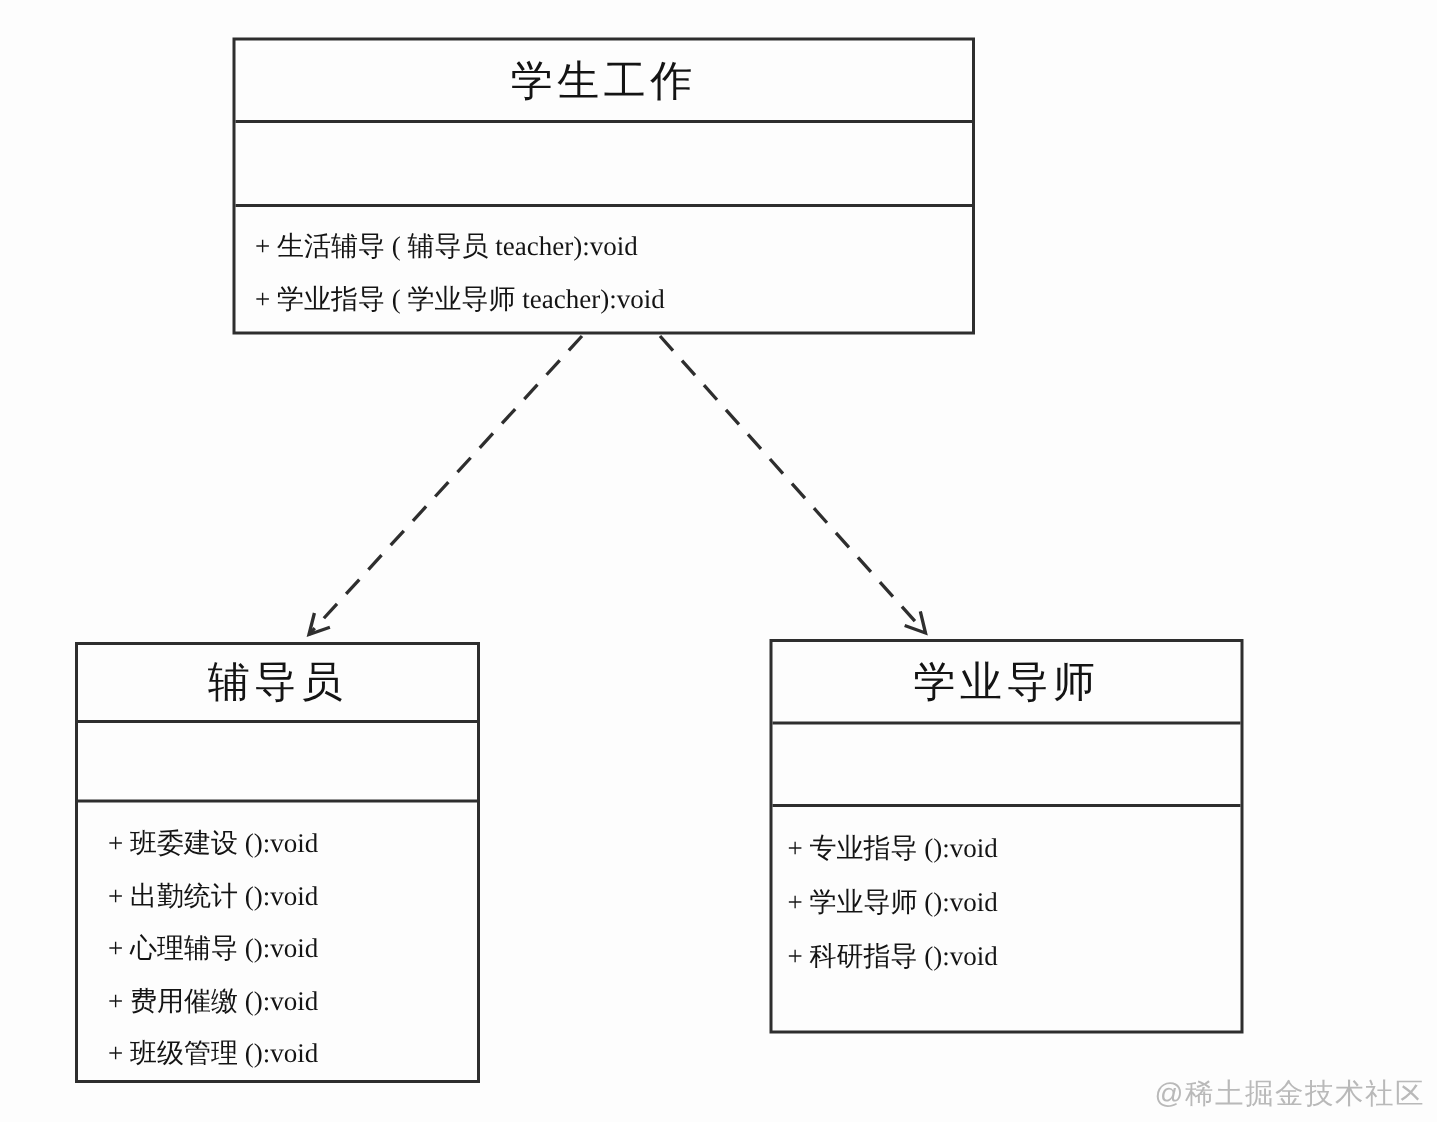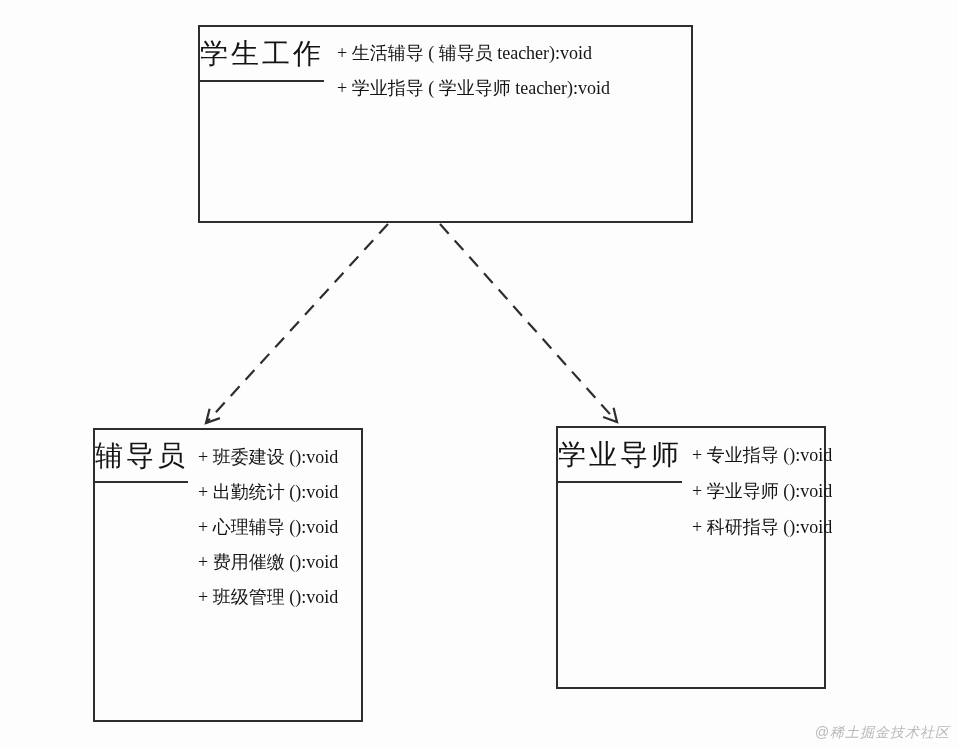--- a/index.html
+++ b/index.html
@@ -23,8 +23,8 @@
     border:2px solid var(--line);
     background:transparent;
     display:flex;
+    flex-direction:column;
     box-sizing:border-box;
-    margin-left:43px;
   }
   .compartment{box-sizing:border-box;}
   .c-title{

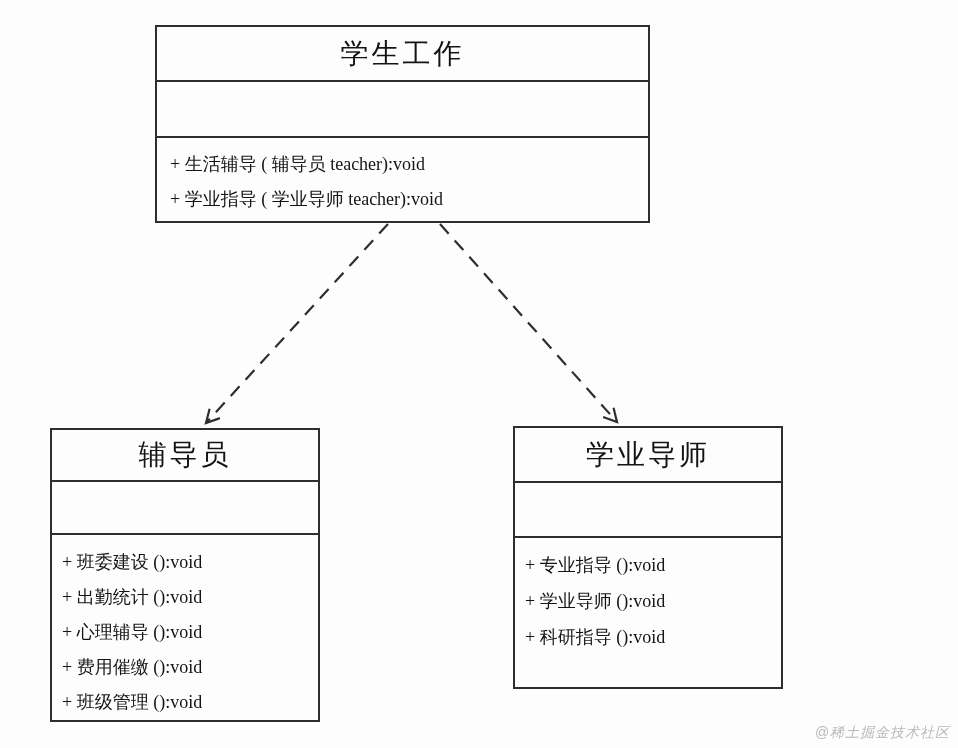--- a/index.html
+++ b/index.html
@@ -53,7 +53,7 @@
   #class-counselor .c-attrs{height:55px;}
   #class-counselor .c-methods{line-height:35px;padding-top:10px;padding-left:10px;}
 
-  #class-academic-advisor{left:513px;top:426px;width:270px;height:263px;}
+  #class-academic-advisor{left:513px;top:426px;width:316px;height:263px;}
   #class-academic-advisor .c-title{height:55px;}
   #class-academic-advisor .c-attrs{height:55px;}
   #class-academic-advisor .c-methods{line-height:36px;padding-top:9px;padding-left:10px;border-radius:20px;}

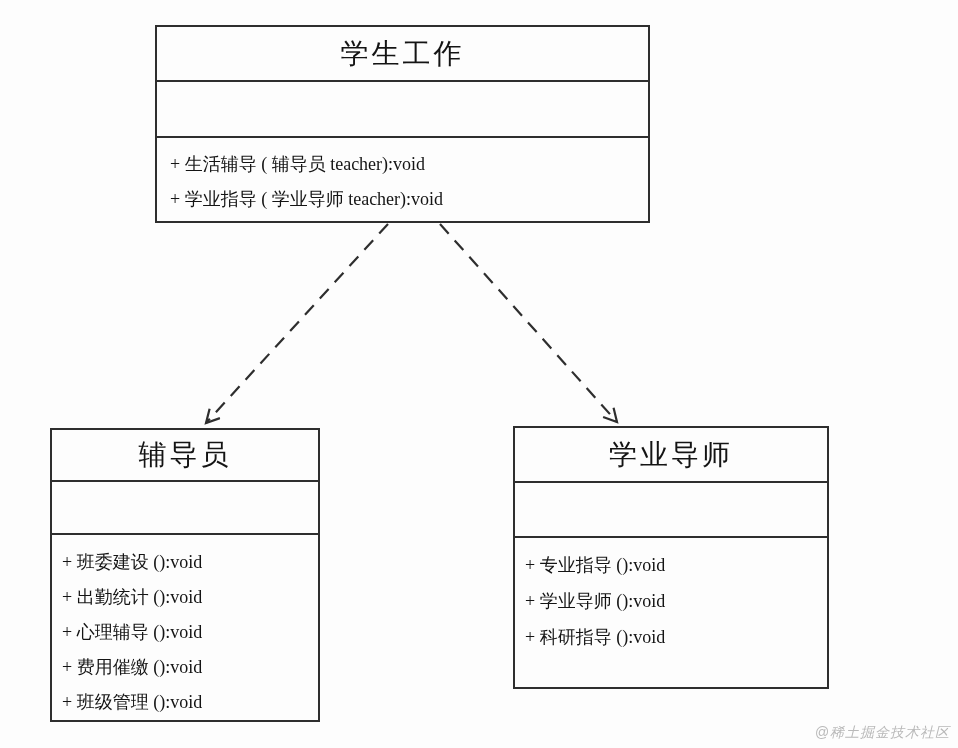--- a/index.html
+++ b/index.html
@@ -51,7 +51,7 @@
   #class-counselor{left:50px;top:428px;width:270px;height:294px;}
   #class-counselor .c-title{height:53px;}
   #class-counselor .c-attrs{height:55px;}
-  #class-counselor .c-methods{line-height:35px;padding-top:10px;padding-left:10px;}
+  #class-counselor .c-methods{line-height:35px;padding-top:10px;padding-left:20px;}
 
   #class-academic-advisor{left:513px;top:426px;width:316px;height:263px;}
   #class-academic-advisor .c-title{height:55px;}

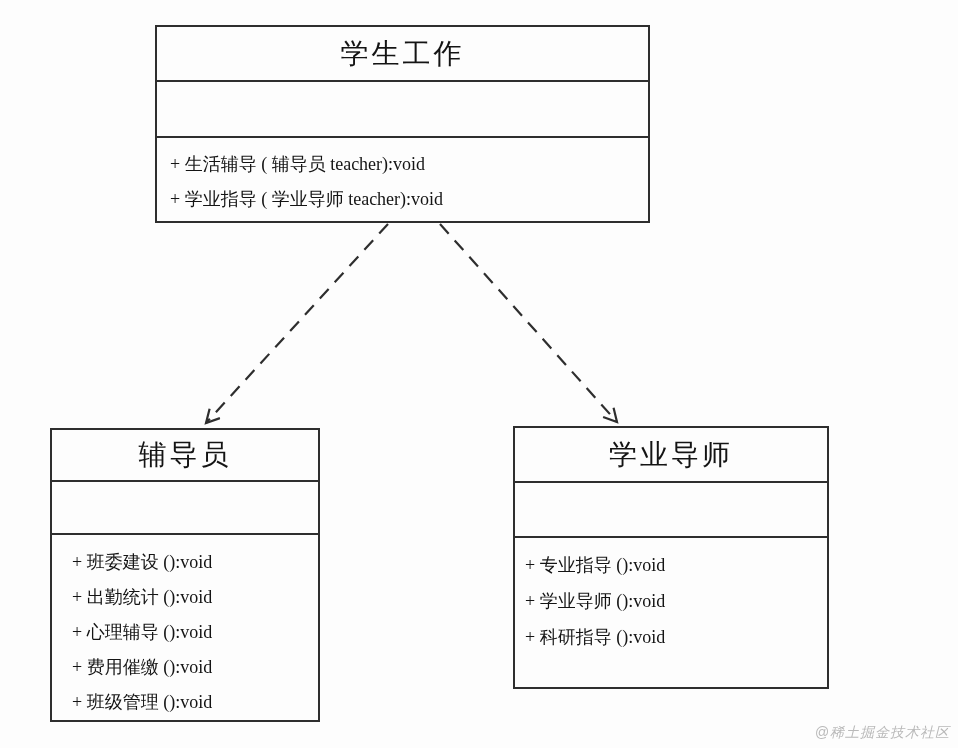--- a/index.html
+++ b/index.html
@@ -72,11 +72,10 @@
   .watermark{
     position:absolute;
     right:8px;bottom:6px;
-    font-size:14px;
+    font-size:19px;
     color:var(--watermark);
     letter-spacing:1px;
     font-family:"Liberation Sans","DejaVu Sans",sans-serif;
-    font-style:italic;
   }
 </style>
 </head>

